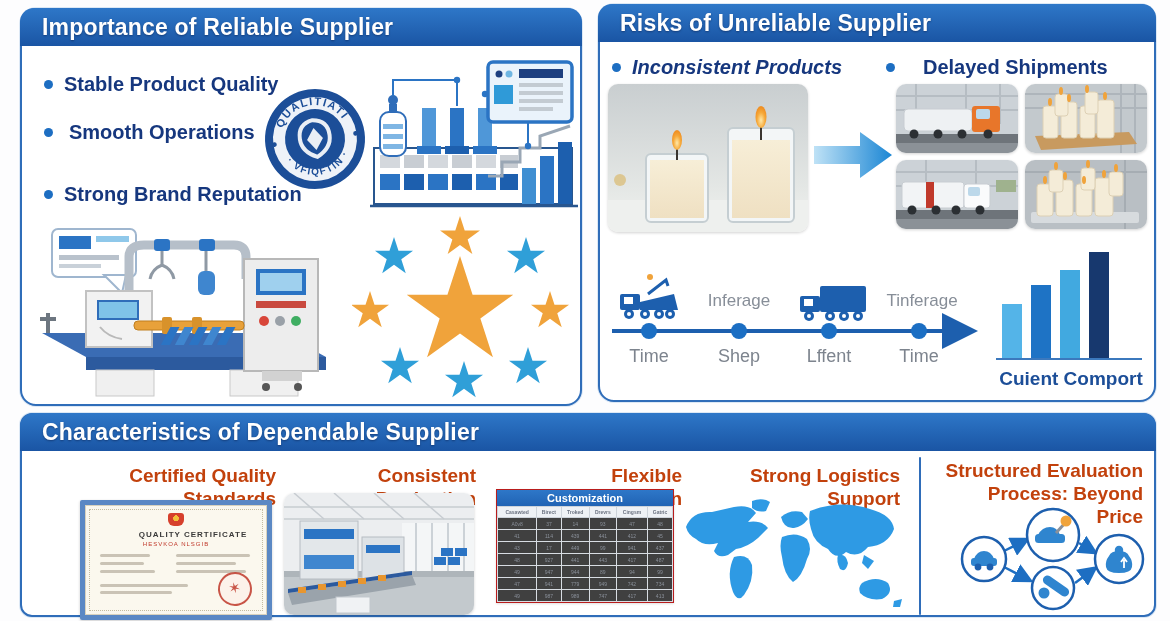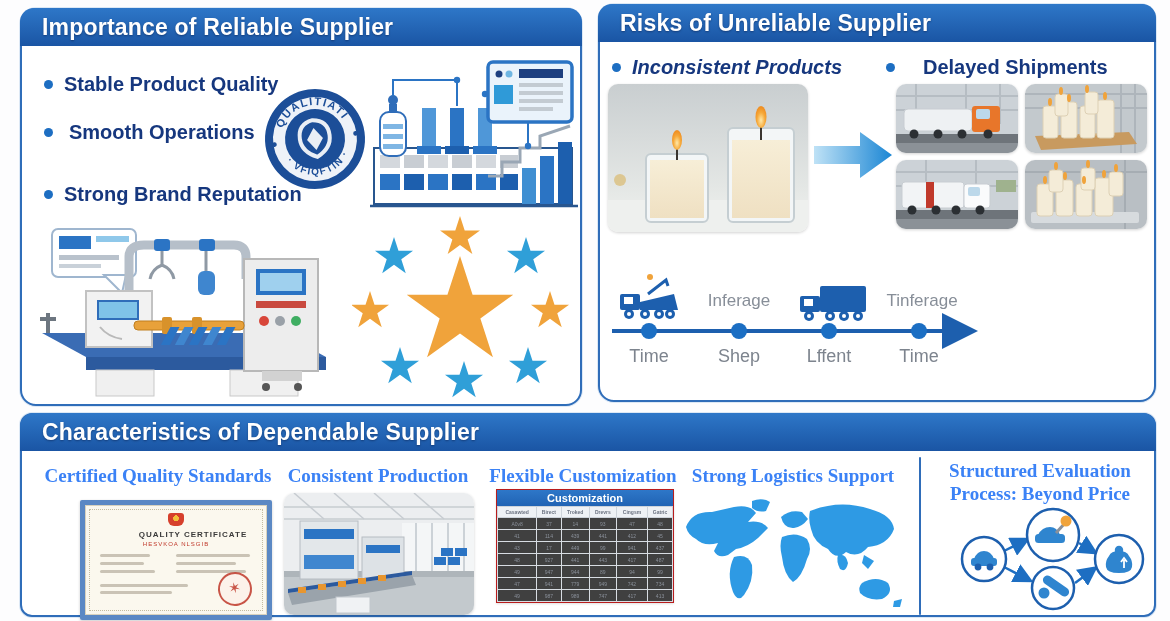--- a/index.html
+++ b/index.html
@@ -421,6 +421,16 @@
       <text x="311" y="98" text-anchor="middle" class="tl-below">Time</text>
     </svg>
 
+    <div class="chart" style="left:396px;top:238px;">
+      <div class="bars">
+          <div class="bar" style="height: 54px; background: rgb(84, 180, 232);"></div>
+          <div class="bar" style="height: 73px; background: rgb(30, 115, 197);"></div>
+          <div class="bar" style="height: 88px; background: rgb(65, 169, 224);"></div>
+          <div class="bar" style="height: 106px; background: rgb(23, 56, 110);"></div>
+        </div>
+      <div class="axis"></div>
+      <div class="chart-label">Cuient Comport</div>
+    </div>
   </div>
 
   <div class="panel" style="left:20px;top:413px;width:1132px;height:200px;border-radius:12px;">

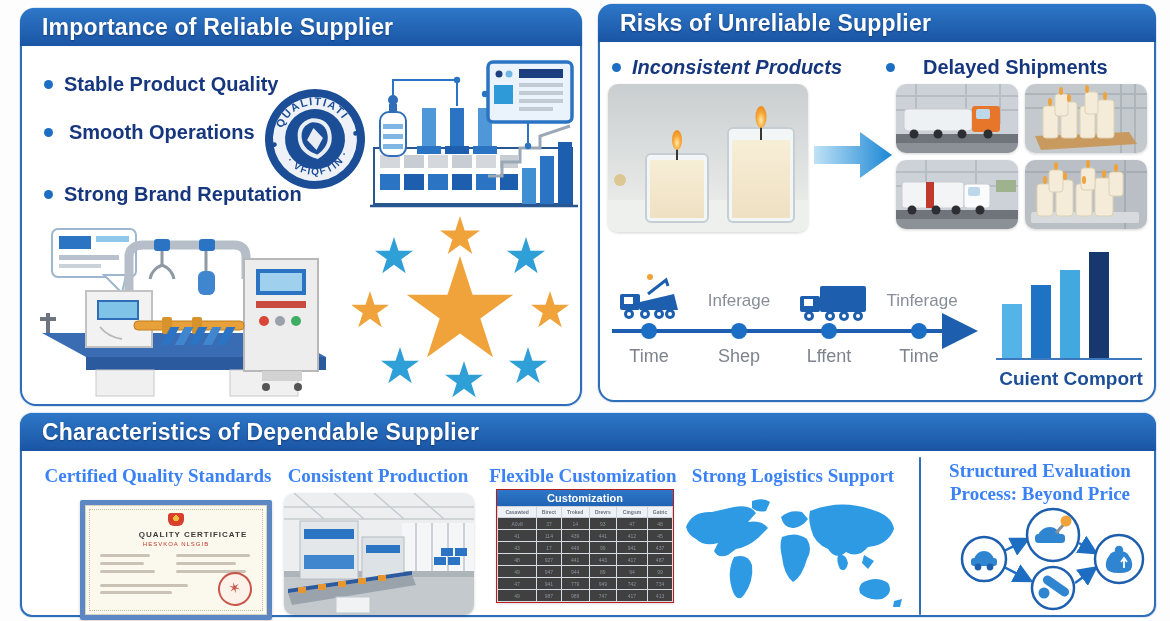--- a/index.html
+++ b/index.html
@@ -26,7 +26,7 @@
   .chart-label{position:absolute;left:-8px;right:0;bottom:4px;text-align:center;
          font-size:19px;font-weight:bold;color:#1c4e98;white-space:nowrap;}
   
-  .col-head{position:absolute;text-align:center;font-size:19px;font-weight:bold;color:#3b82f6;line-height:23px;font-family:Liberation Serif, serif;}
+  .col-head{position:absolute;text-align:right;font-size:19px;font-weight:bold;color:#c2410c;line-height:23px;}
   
   .cert{position:absolute;width:182px;height:110px;background:#5b88c4;padding:5px;border-radius:2px;
         box-shadow:0 1px 3px rgba(0,0,0,.2);}

